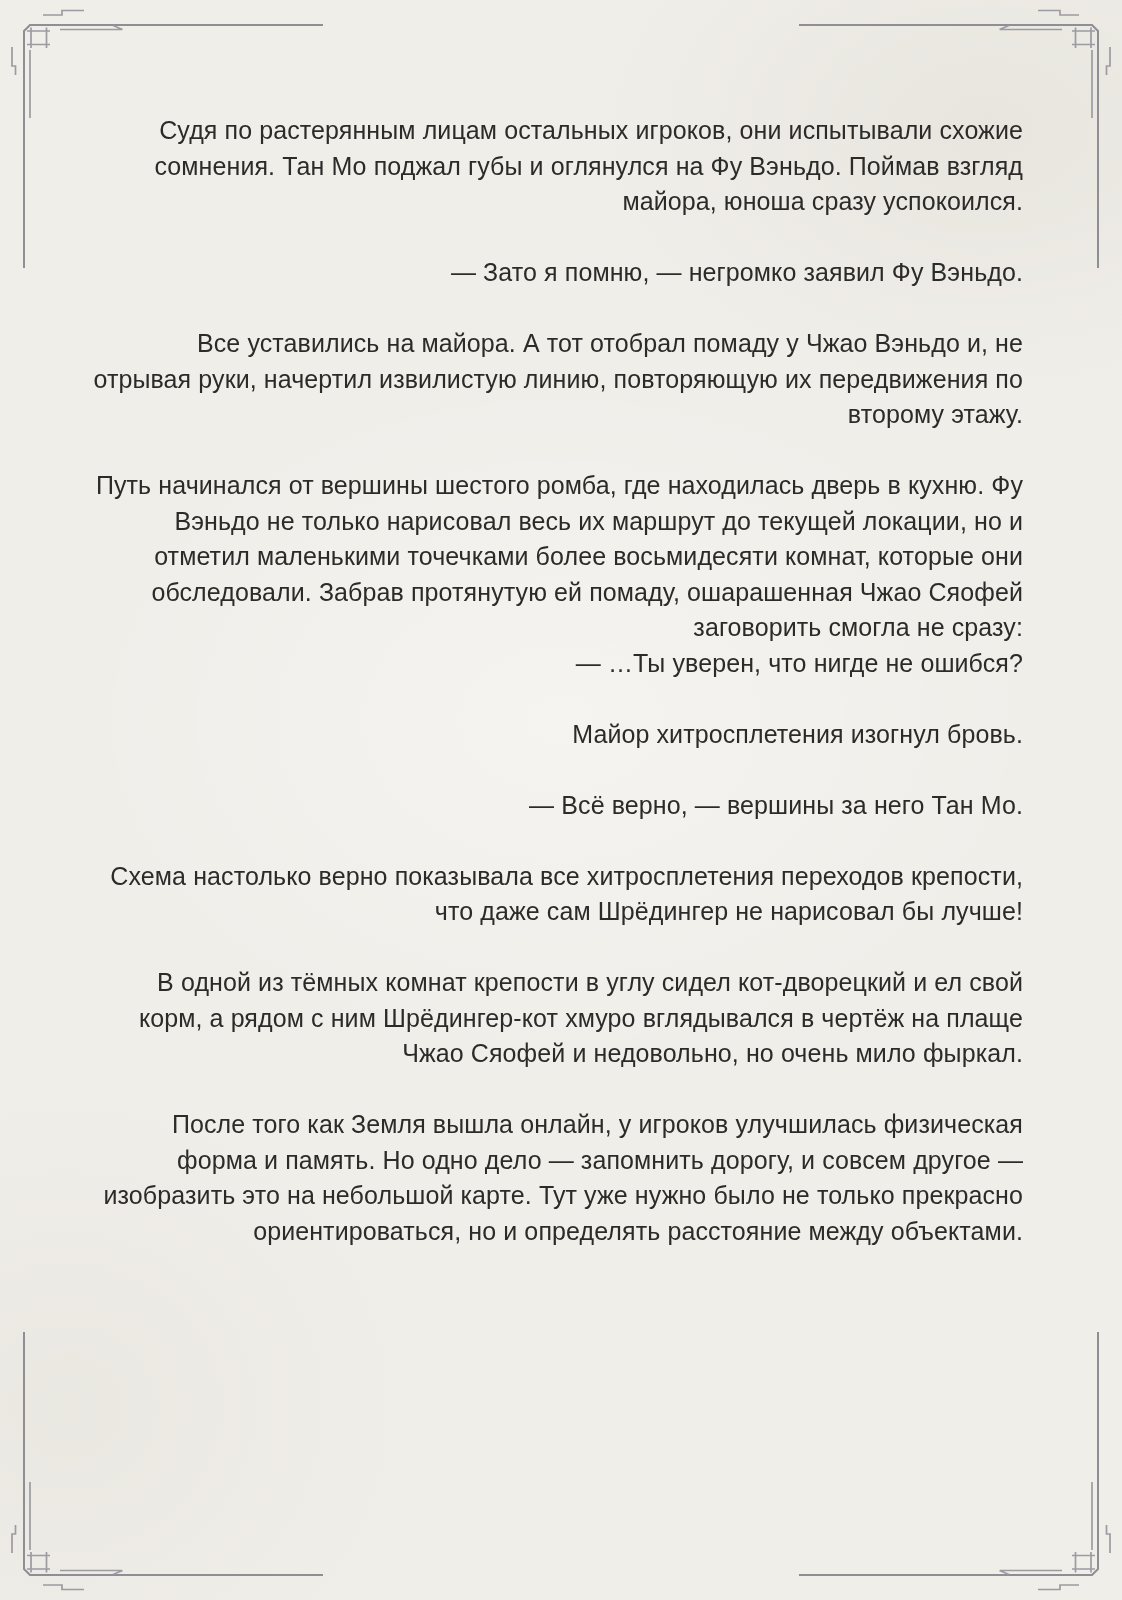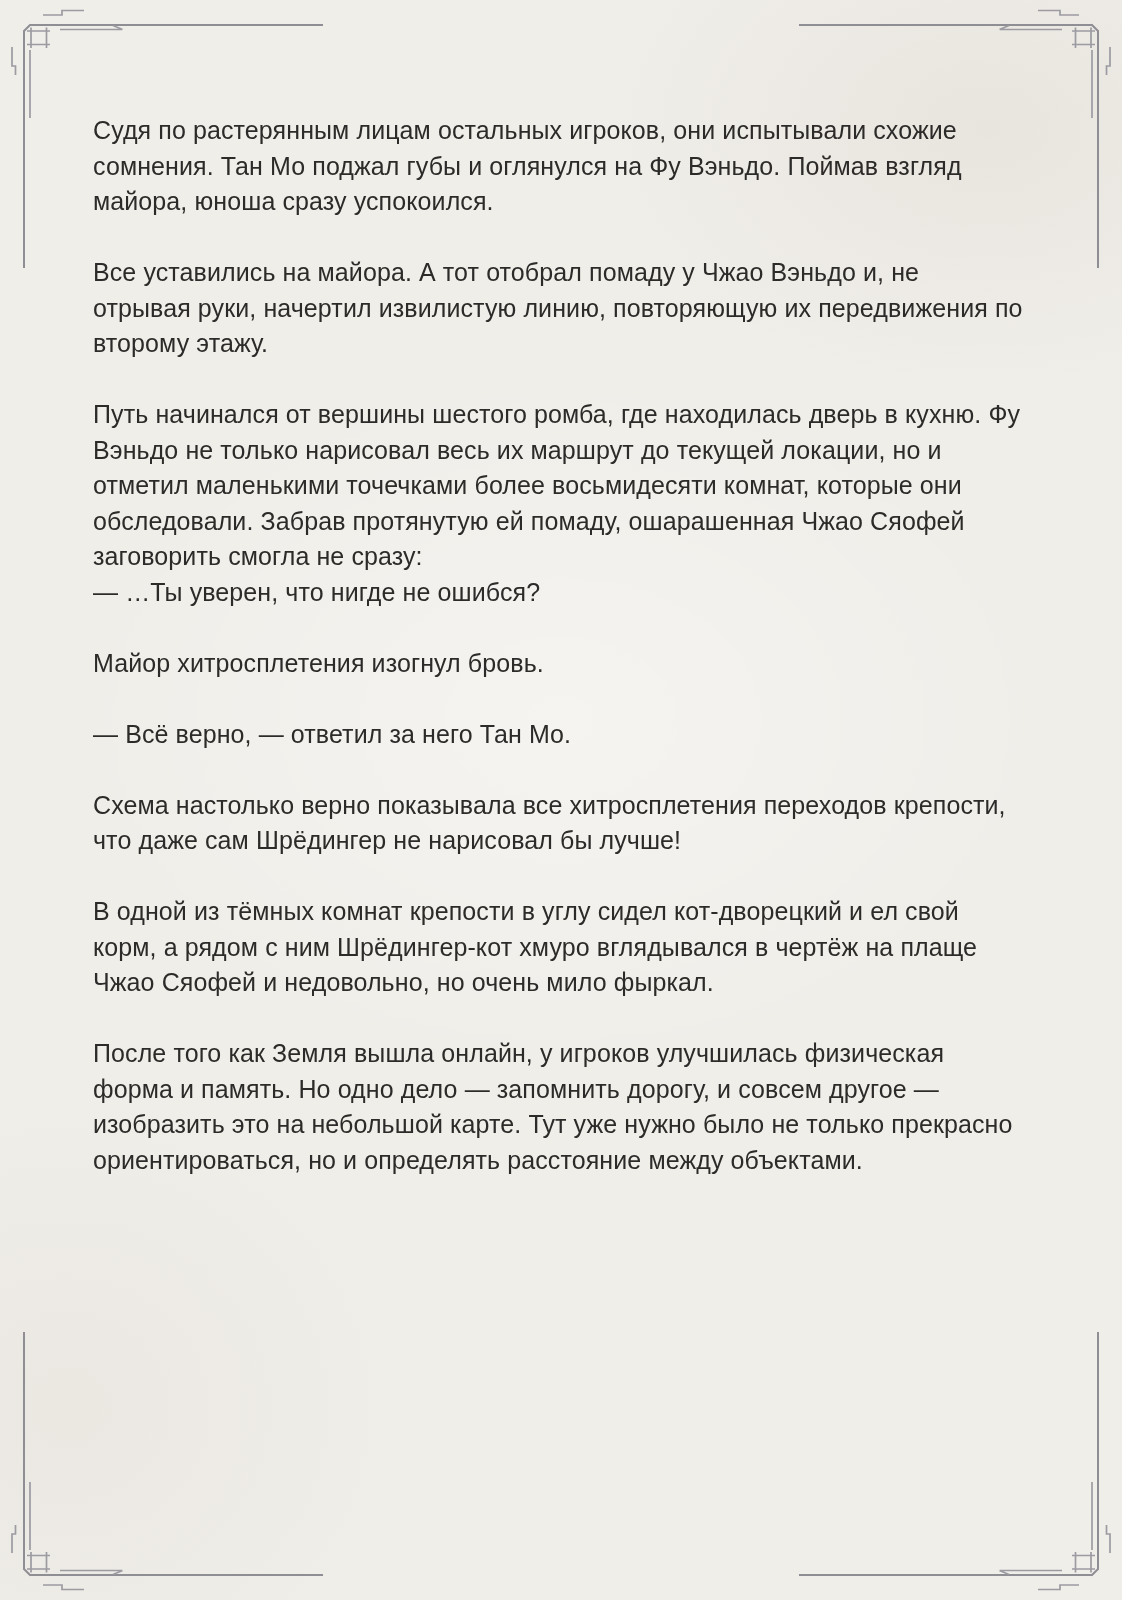--- a/index.html
+++ b/index.html
@@ -54,7 +54,7 @@
     letter-spacing: 0.1px;
     margin: 0 0 35.5px 0;
     white-space: pre-line;
-    text-align: left;
+    text-align: right;
   }
   .page-text p:last-child { margin-bottom: 0; }
 </style>

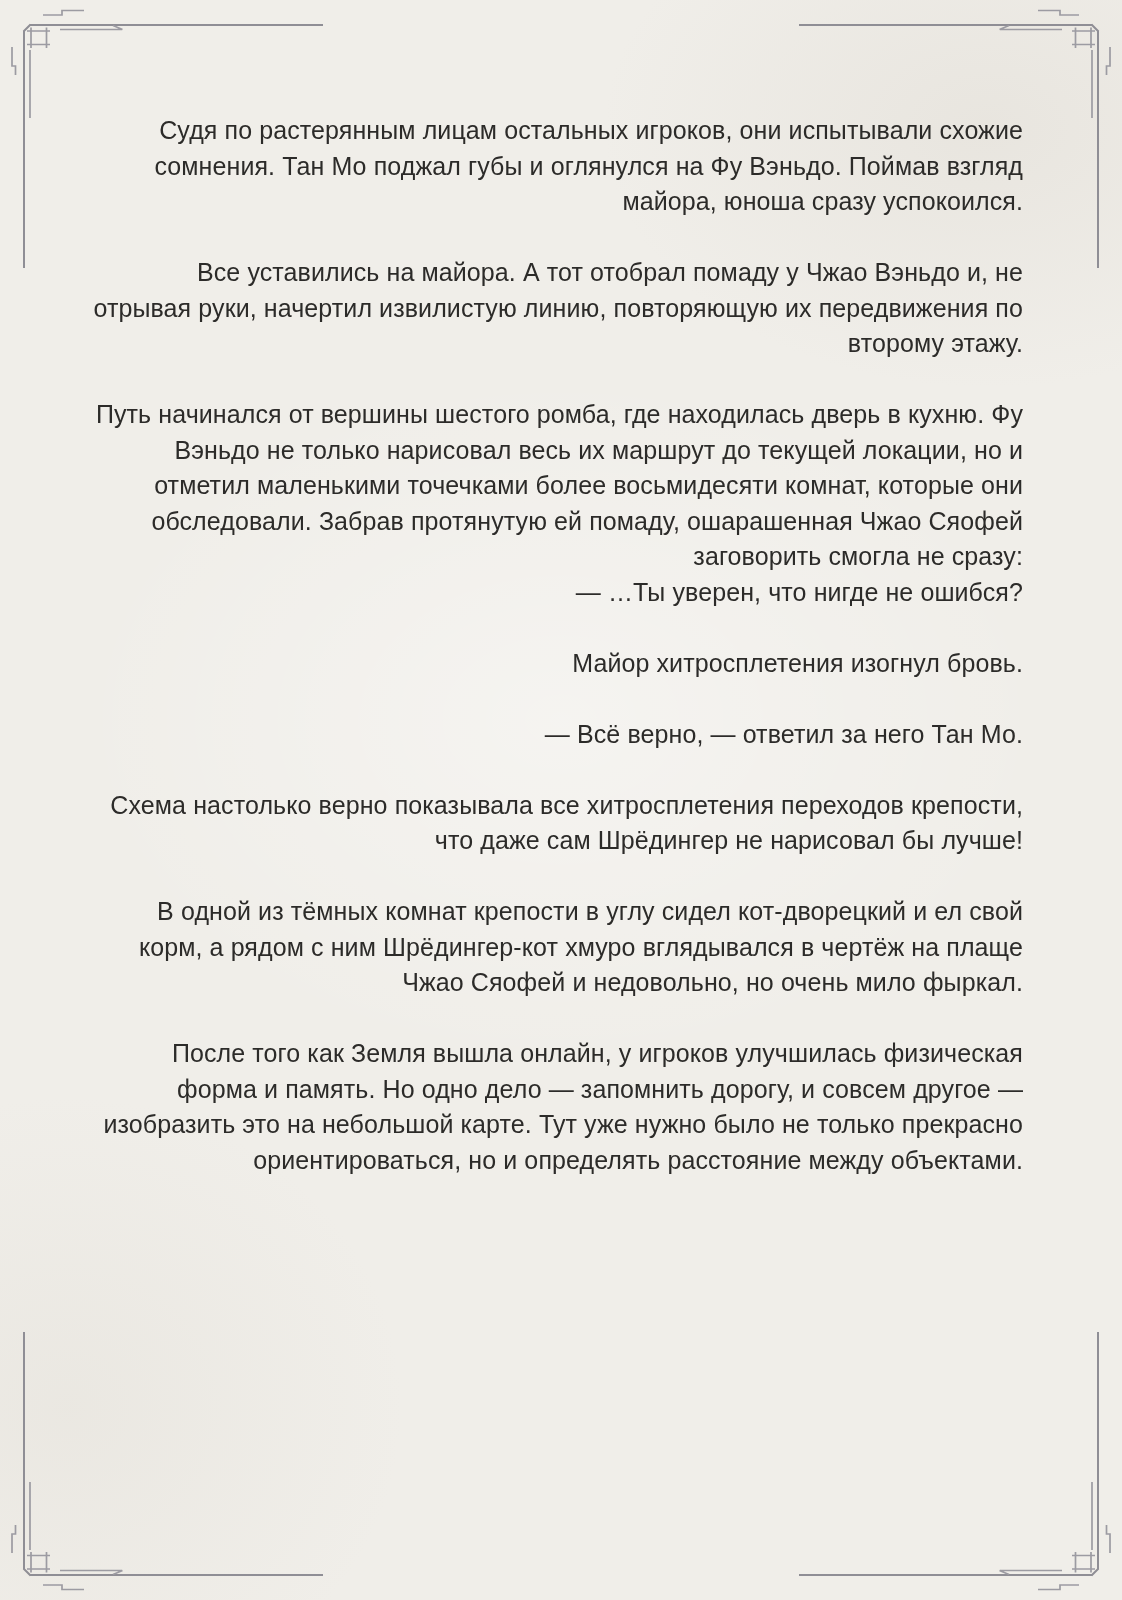--- a/index.html
+++ b/index.html
@@ -86,6 +86,7 @@
 
 <main class="page-text">
   <p>Судя по растерянным лицам остальных игроков, они испытывали схожие сомнения. Тан Мо поджал губы и оглянулся на Фу Вэньдо. Поймав взгляд майора, юноша сразу успокоился.</p>
+  <p>— Зато я помню, — негромко заявил Фу Вэньдо.</p>
   <p>Все уставились на майора. А тот отобрал помаду у Чжао Вэньдо и, не отрывая руки, начертил извилистую линию, повторяющую их передвижения по второму этажу.</p>
   <p>Путь начинался от вершины шестого ромба, где находилась дверь в кухню. Фу Вэньдо не только нарисовал весь их маршрут до текущей локации, но и отметил маленькими точечками более восьмидесяти комнат, которые они обследовали. Забрав протянутую ей помаду, ошарашенная Чжао Сяофей заговорить смогла не сразу:
 — …Ты уверен, что нигде не ошибся?</p>

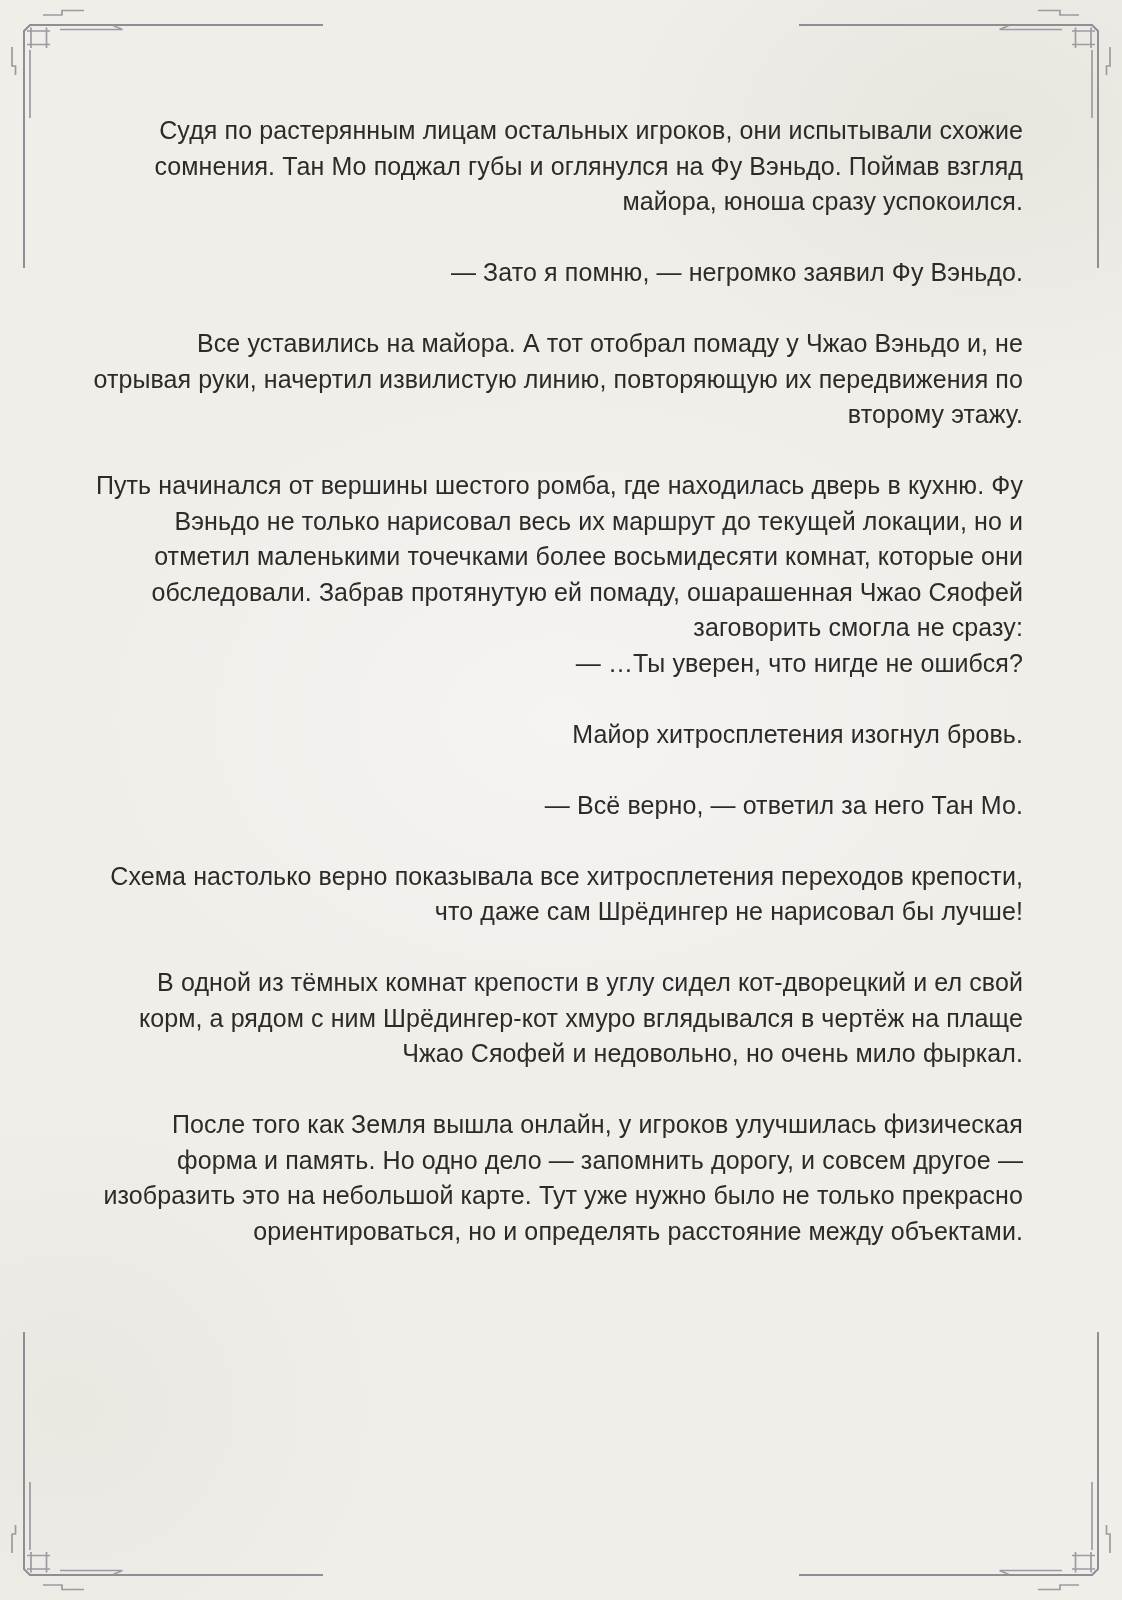--- a/index.html
+++ b/index.html
@@ -91,7 +91,7 @@
   <p>Путь начинался от вершины шестого ромба, где находилась дверь в кухню. Фу Вэньдо не только нарисовал весь их маршрут до текущей локации, но и отметил маленькими точечками более восьмидесяти комнат, которые они обследовали. Забрав протянутую ей помаду, ошарашенная Чжао Сяофей заговорить смогла не сразу:
 — …Ты уверен, что нигде не ошибся?</p>
   <p>Майор хитросплетения изогнул бровь.</p>
-  <p>— Всё верно, — ответил за него Тан Мо.</p>
+  <p>— Всё верно, — вершины за него Тан Мо.</p>
   <p>Схема настолько верно показывала все хитросплетения переходов крепости, что даже сам Шрёдингер не нарисовал бы лучше!</p>
   <p>В одной из тёмных комнат крепости в углу сидел кот-дворецкий и ел свой корм, а рядом с ним Шрёдингер-кот хмуро вглядывался в чертёж на плаще Чжао Сяофей и недовольно, но очень мило фыркал.</p>
   <p>После того как Земля вышла онлайн, у игроков улучшилась физическая форма и память. Но одно дело — запомнить дорогу, и совсем другое — изобразить это на небольшой карте. Тут уже нужно было не только прекрасно ориентироваться, но и определять расстояние между объектами.</p>

